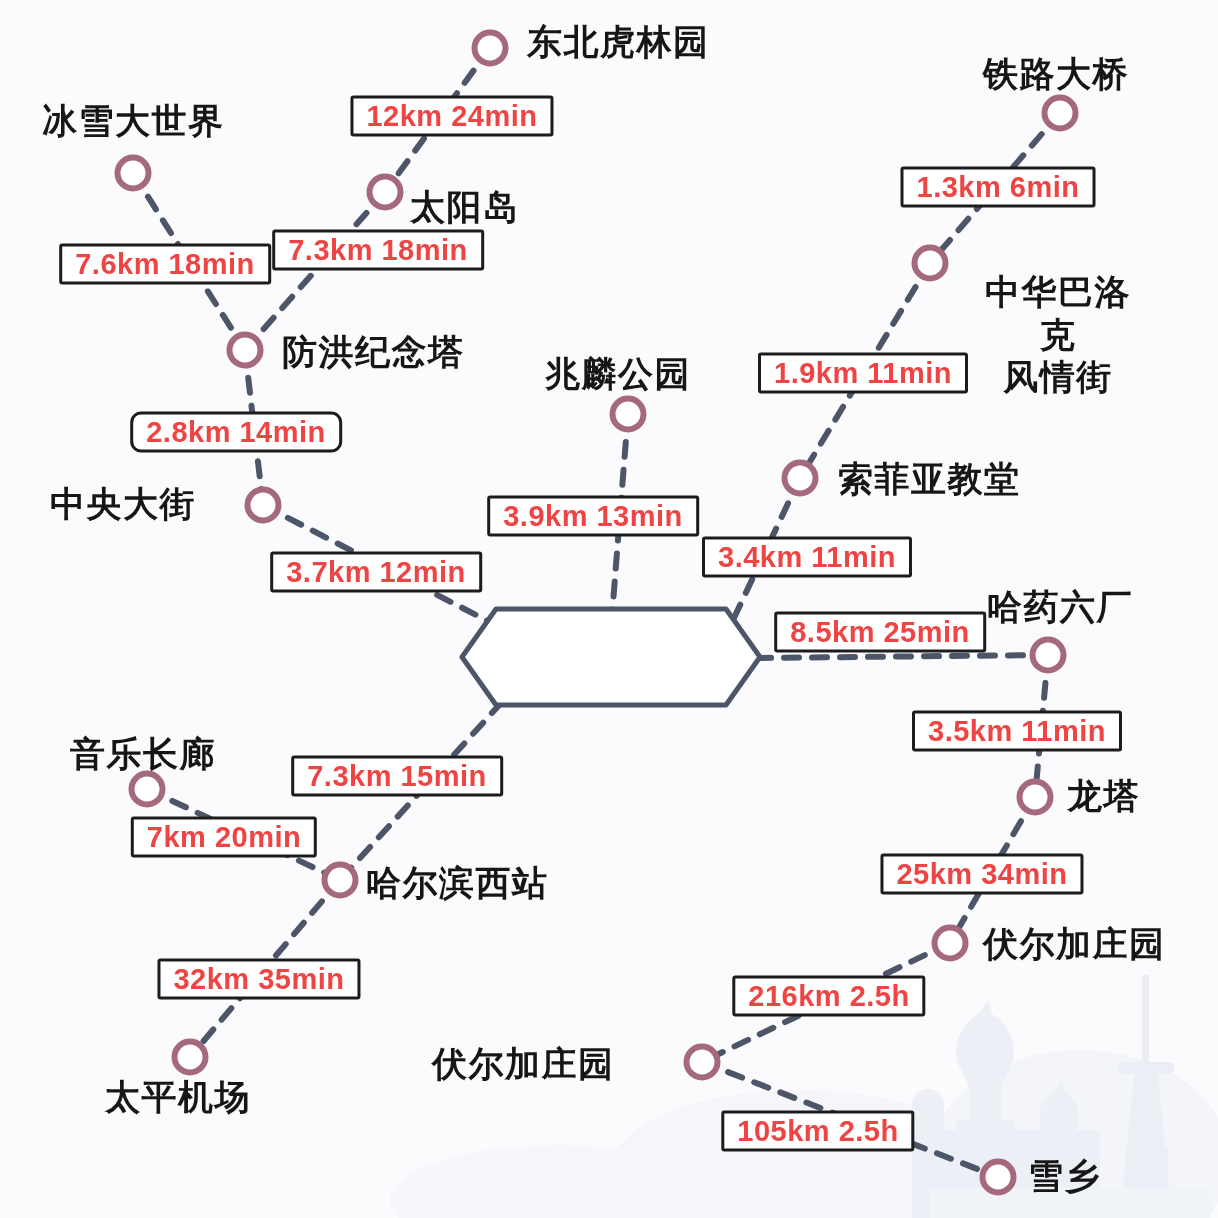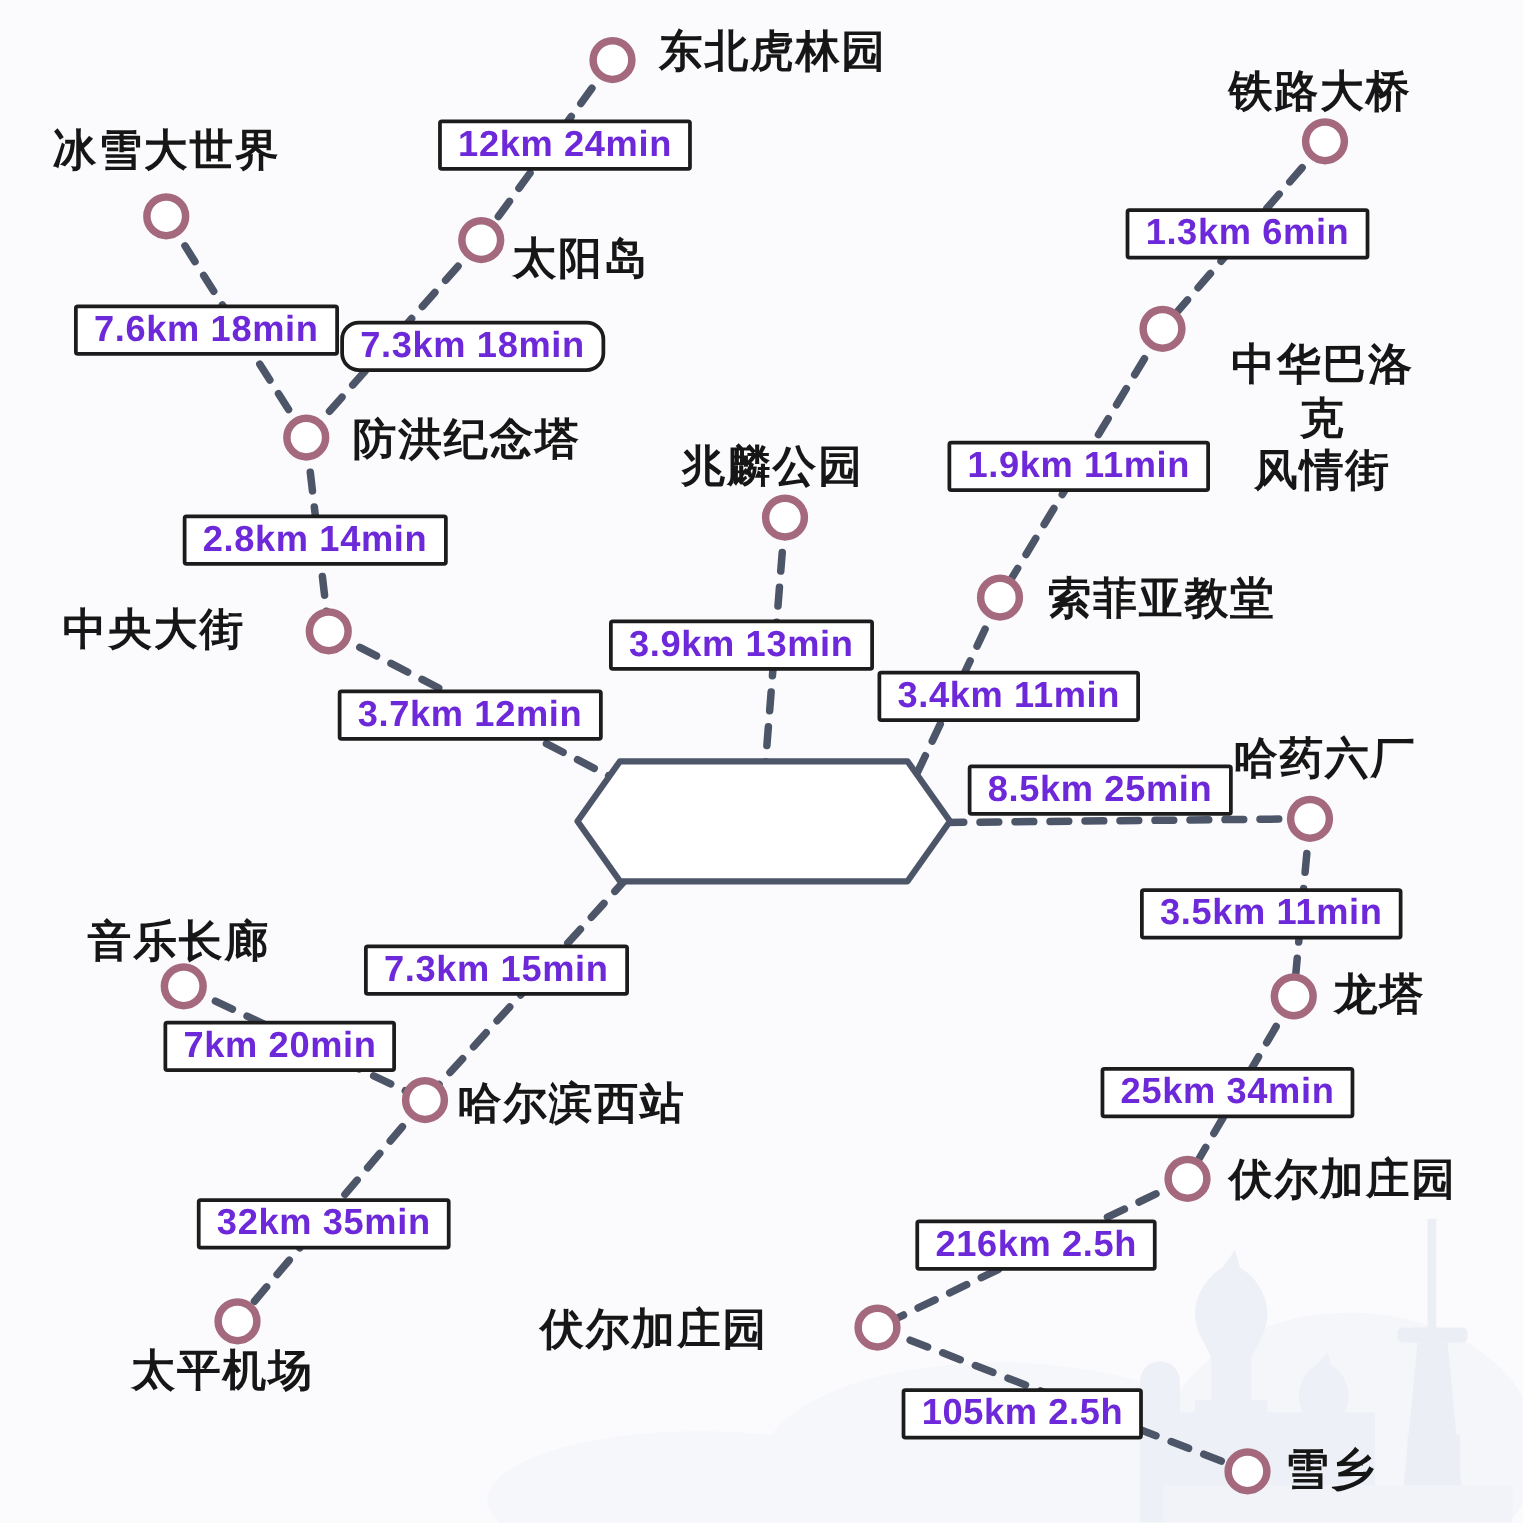--- a/index.html
+++ b/index.html
@@ -54,7 +54,7 @@
     padding:1px 13px;
     font-size:29px;
     font-weight:600;
-    color:#6d28d9;
+    color:#ef4444;
     letter-spacing:.5px;
     white-space:nowrap;
   }

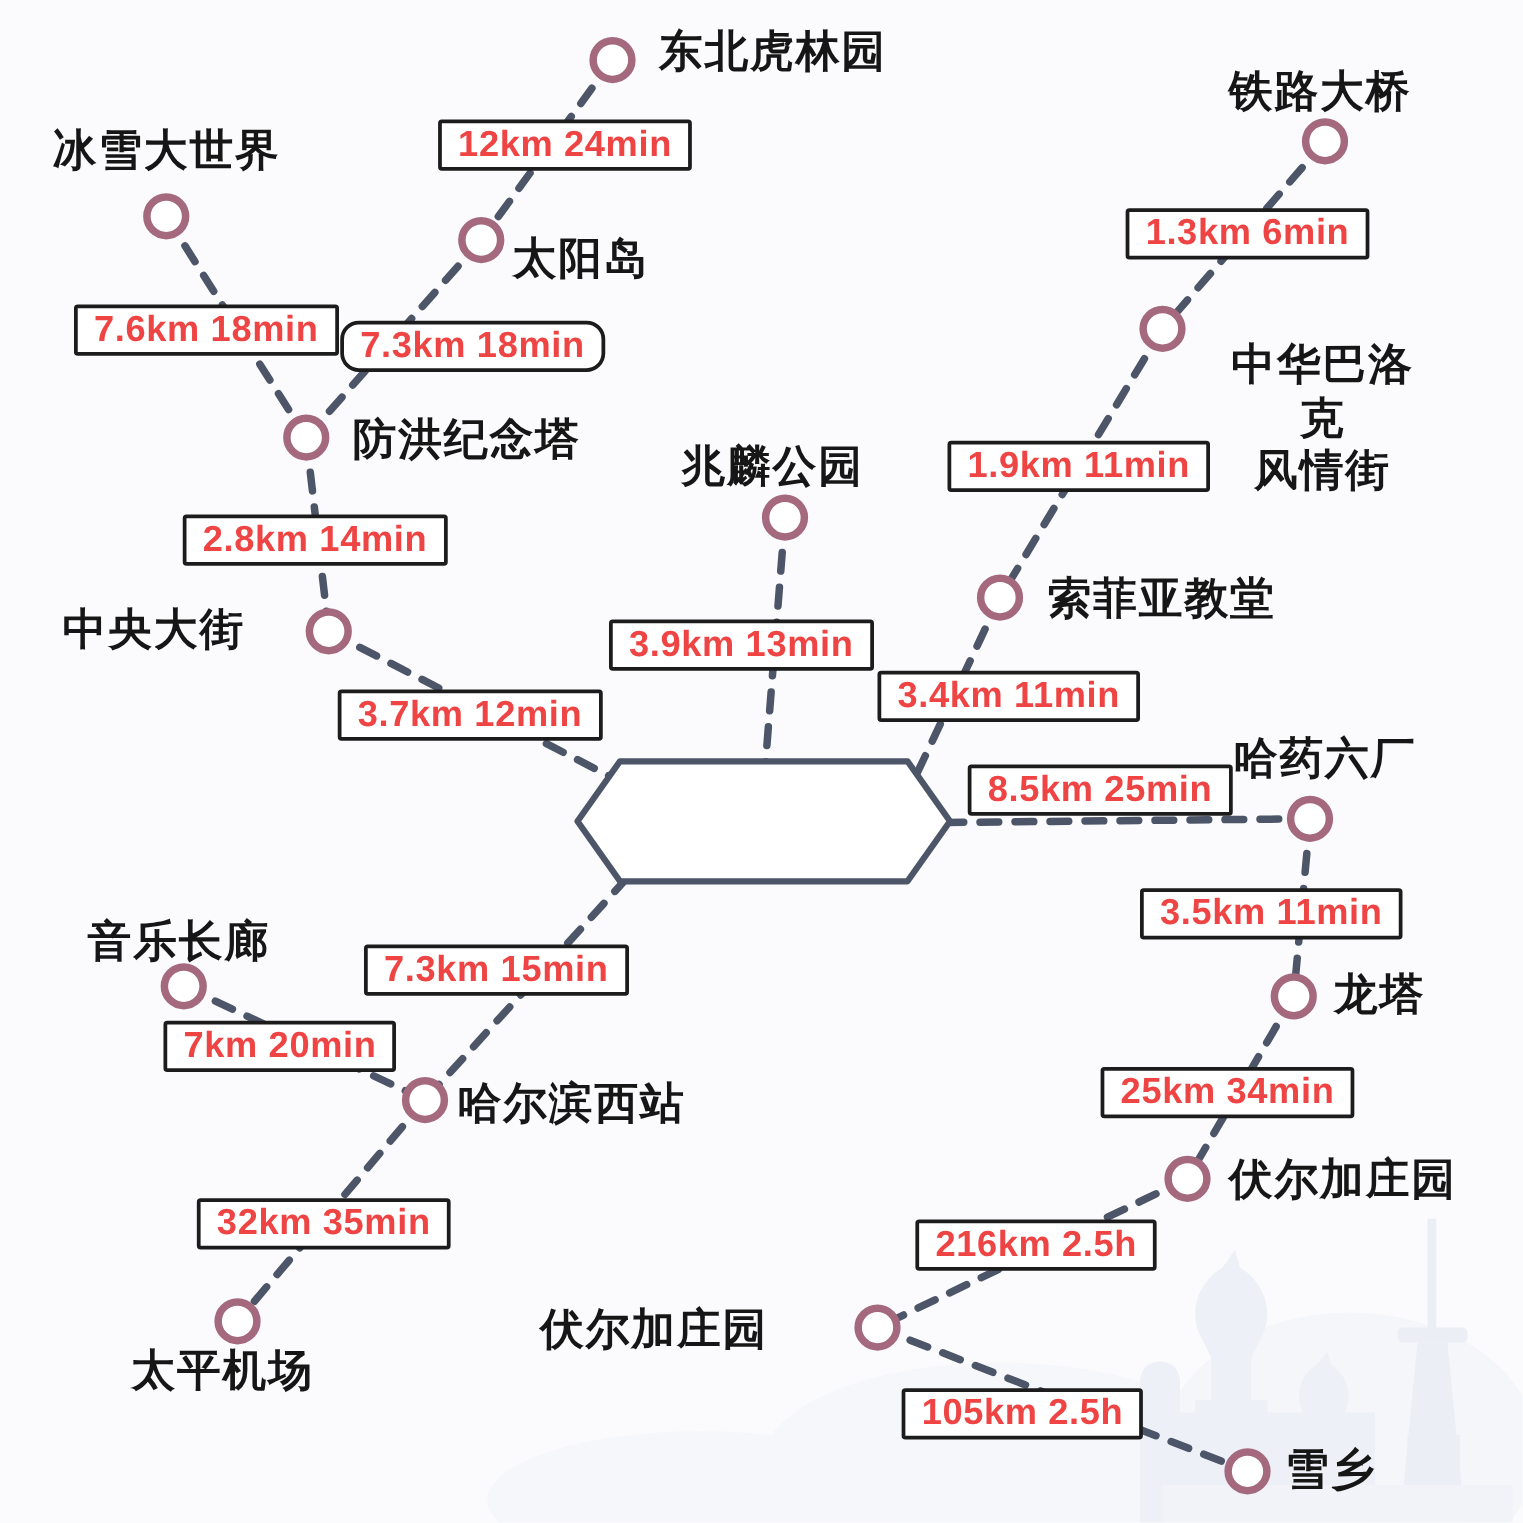--- a/index.html
+++ b/index.html
@@ -157,7 +157,7 @@
       <div class="dist-box" style="left: 452px; top: 116px;">12km 24min</div>
       <div class="dist-box" style="left: 998px; top: 187px;">1.3km 6min</div>
       <div class="dist-box" style="left: 165px; top: 264px;">7.6km 18min</div>
-      <div class="dist-box" style="left: 378px; top: 277px; border-radius: 15px;">7.3km 18min</div>
+      <div class="dist-box" style="left: 378px; top: 250px;">7.3km 18min</div>
       <div class="dist-box" style="left: 863px; top: 373px;">1.9km 11min</div>
       <div class="dist-box" style="left: 252px; top: 432px;">2.8km 14min</div>
       <div class="dist-box" style="left: 593px; top: 516px; text-align: right;">3.9km 13min</div>

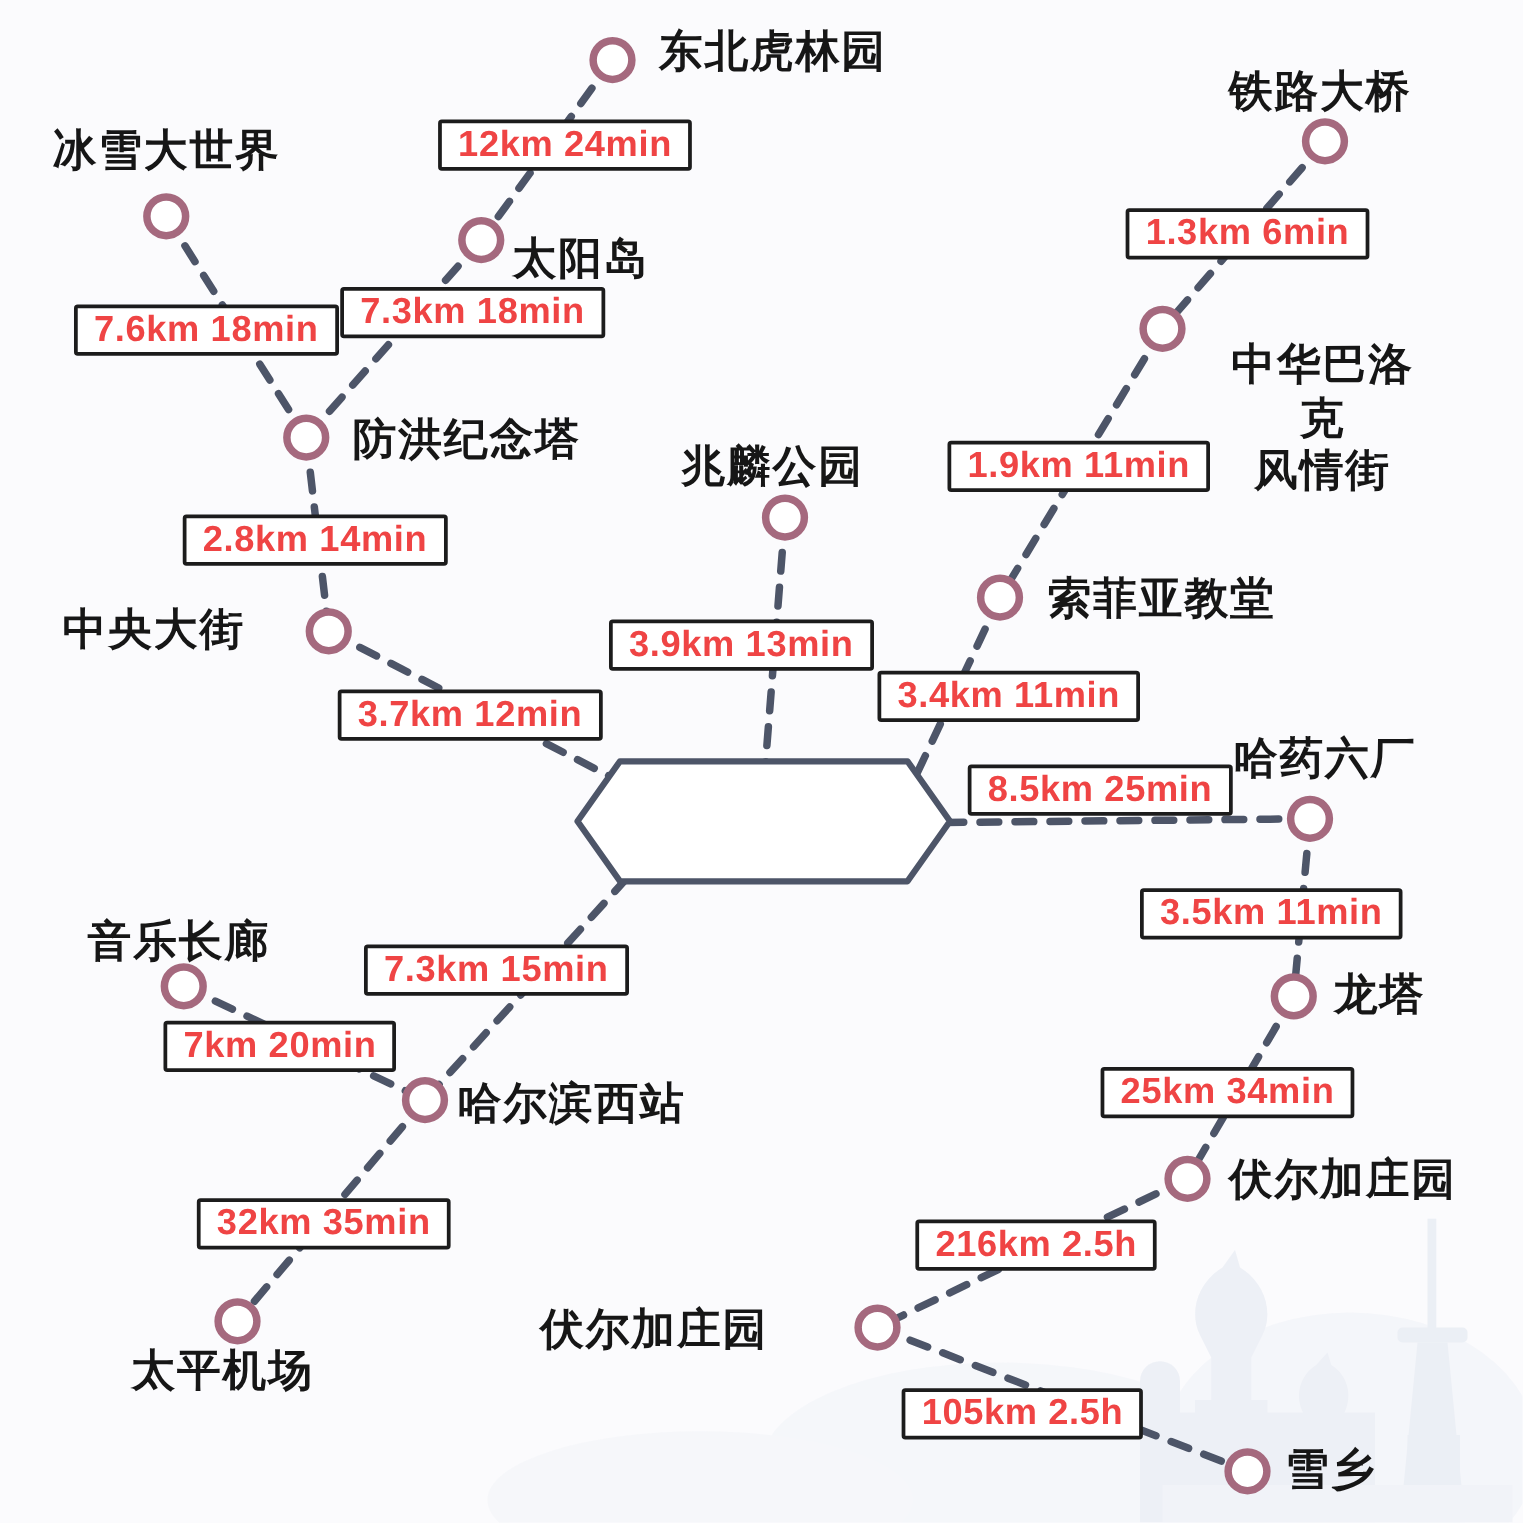--- a/index.html
+++ b/index.html
@@ -159,7 +159,7 @@
       <div class="dist-box" style="left: 165px; top: 264px;">7.6km 18min</div>
       <div class="dist-box" style="left: 378px; top: 250px;">7.3km 18min</div>
       <div class="dist-box" style="left: 863px; top: 373px;">1.9km 11min</div>
-      <div class="dist-box" style="left: 252px; top: 432px;">2.8km 14min</div>
+      <div class="dist-box" style="left: 236px; top: 432px; border-radius: 11px;">2.8km 14min</div>
       <div class="dist-box" style="left: 593px; top: 516px; text-align: right;">3.9km 13min</div>
       <div class="dist-box" style="left: 807px; top: 557px;">3.4km 11min</div>
       <div class="dist-box" style="left: 376px; top: 572px;">3.7km 12min</div>

